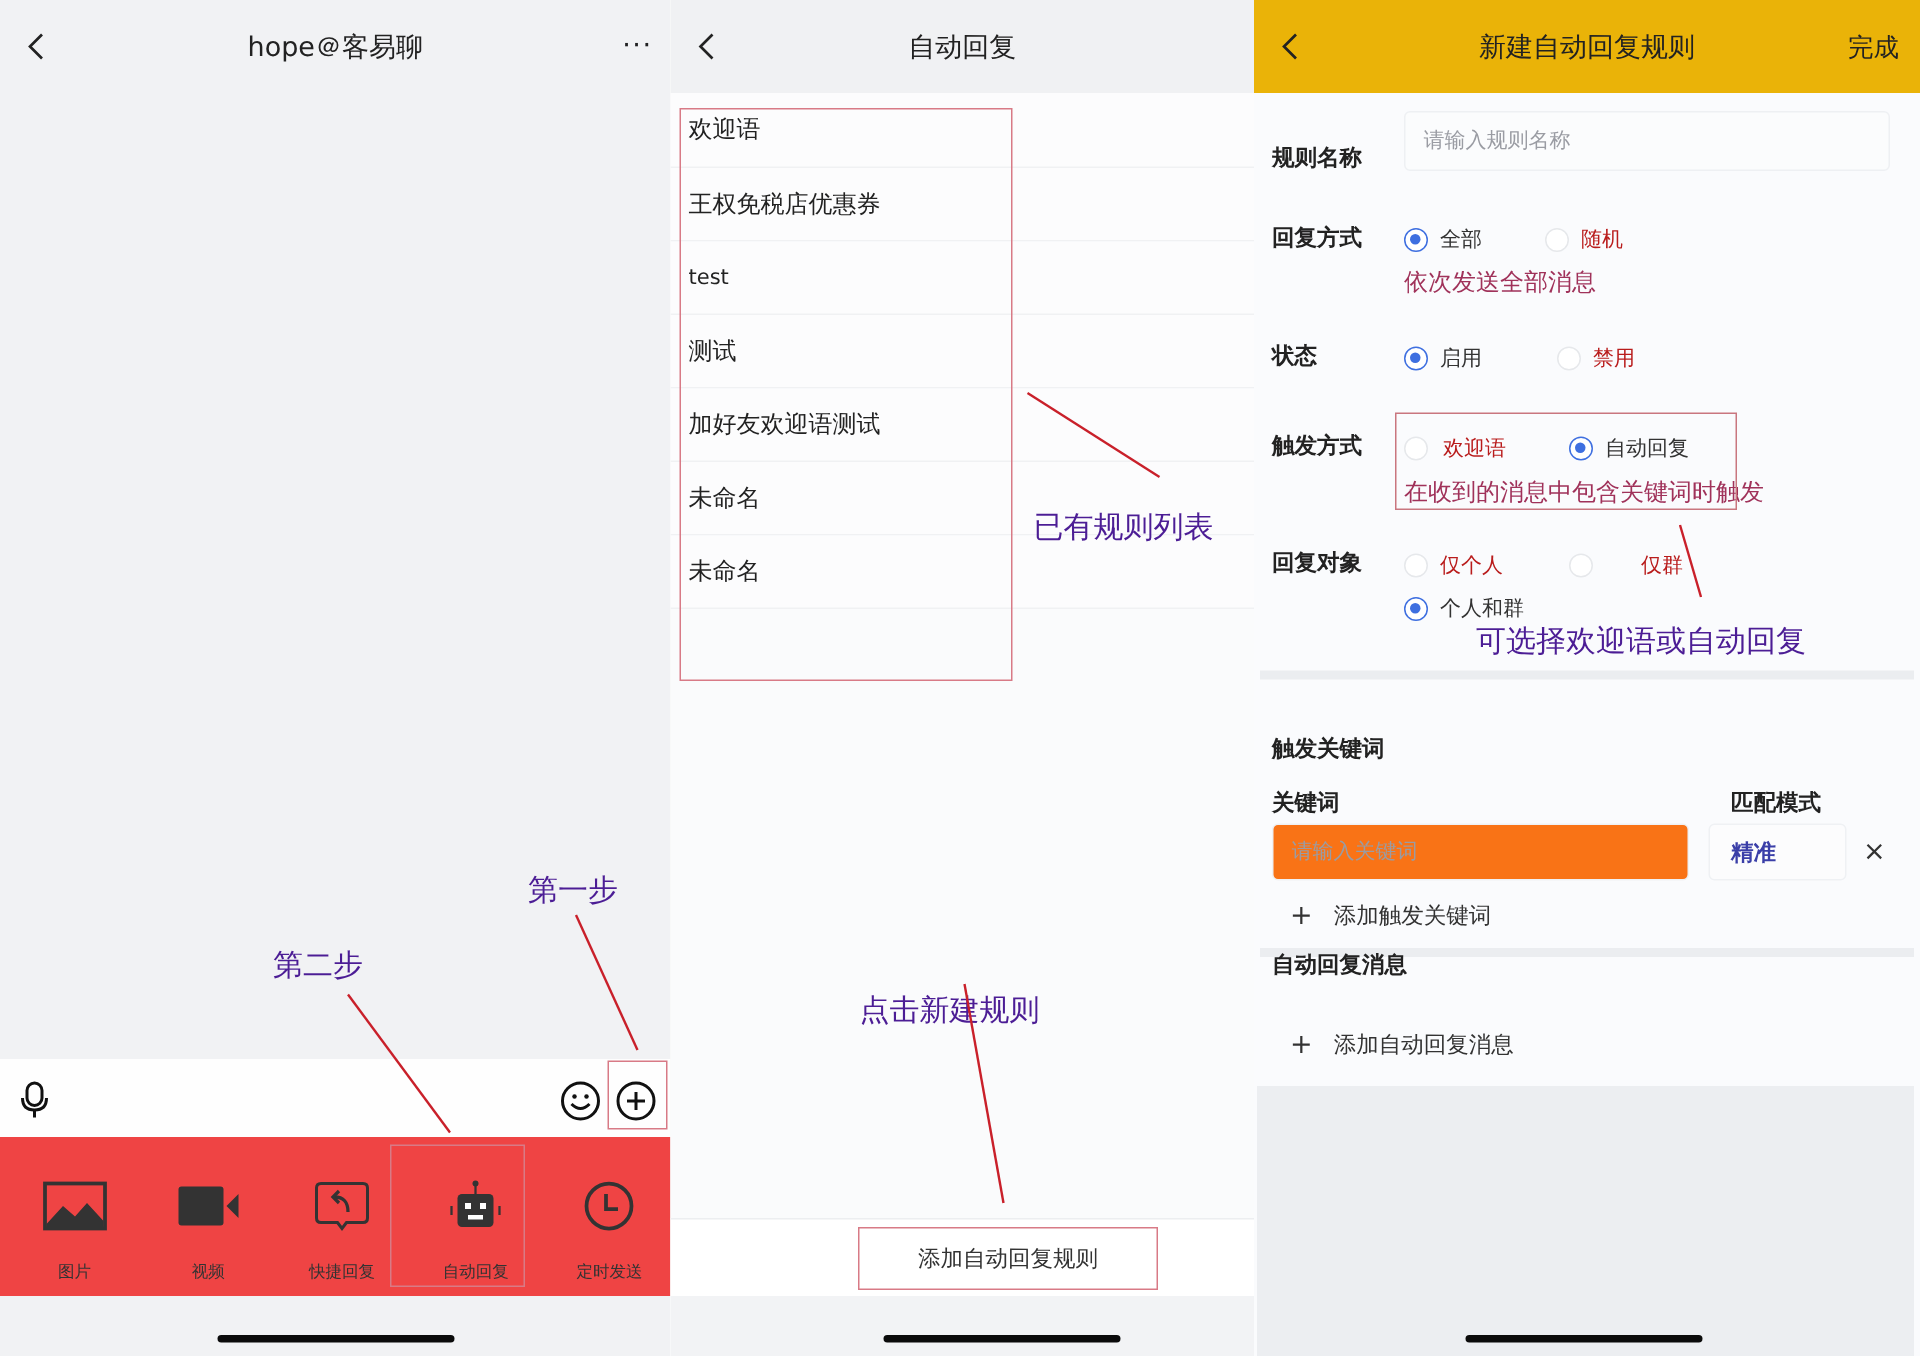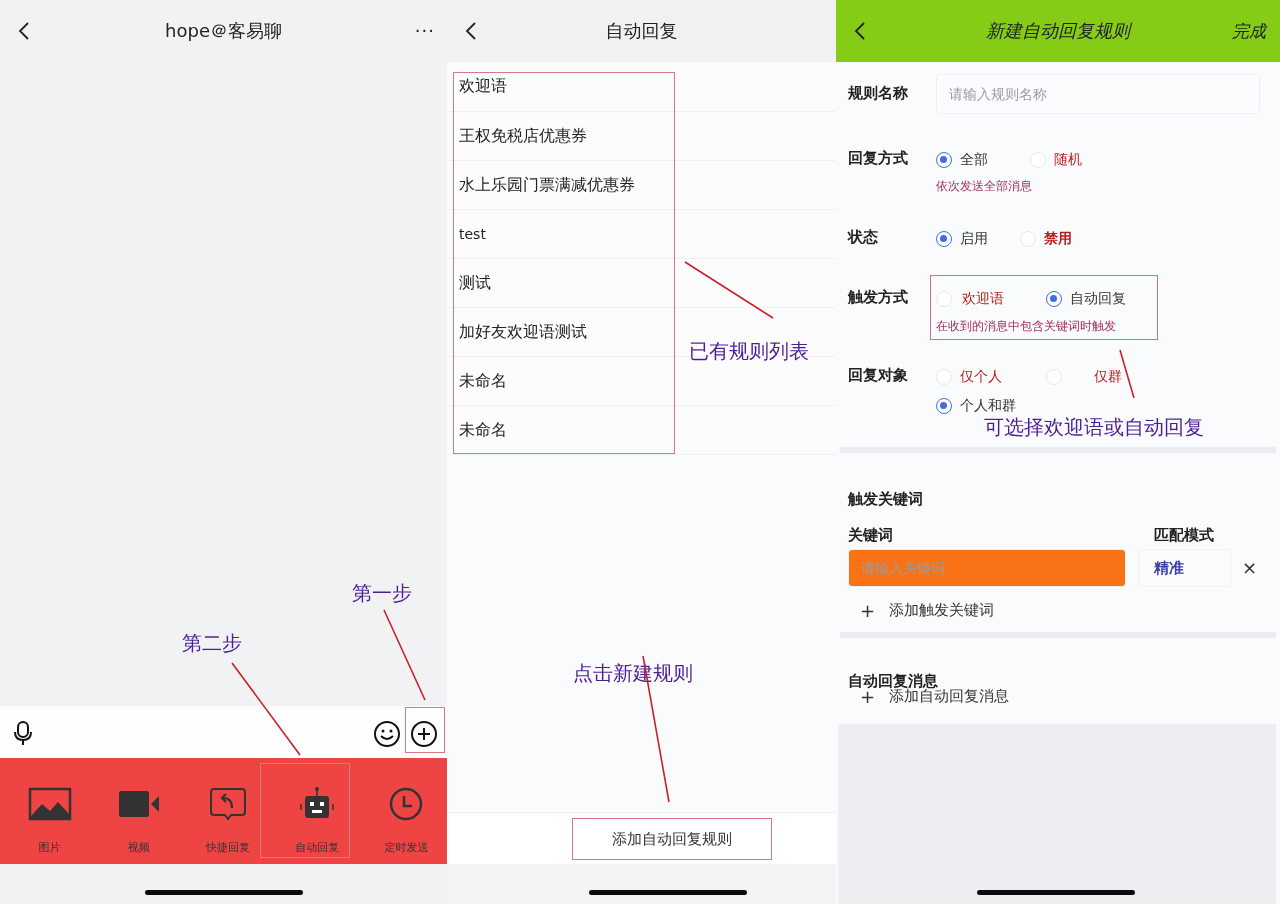--- a/index.html
+++ b/index.html
@@ -53,7 +53,7 @@
   #p2 .bottom-strip { position: absolute; top: 864px; left: 0; right: 0; height: 40px; background: #f2f3f5; }
 
   
-  #p3 .navbar { background: #84cc16; font-style: italic; }
+  #p3 .navbar { background: #eab308; }
   .form-label { position: absolute; font-size: 15px; font-weight: bold; color: #222; }
   .name-input { position: absolute; left: 100px; top: 74px; width: 324px; height: 40px; border: 1px solid #eef0f3; border-radius: 4px; background: #fbfcfd; font-size: 14px; padding-left: 12px; color: #333; outline: none; font-family: "DejaVu Sans", sans-serif; }
   .name-input::placeholder { color: #9a9ca3; }

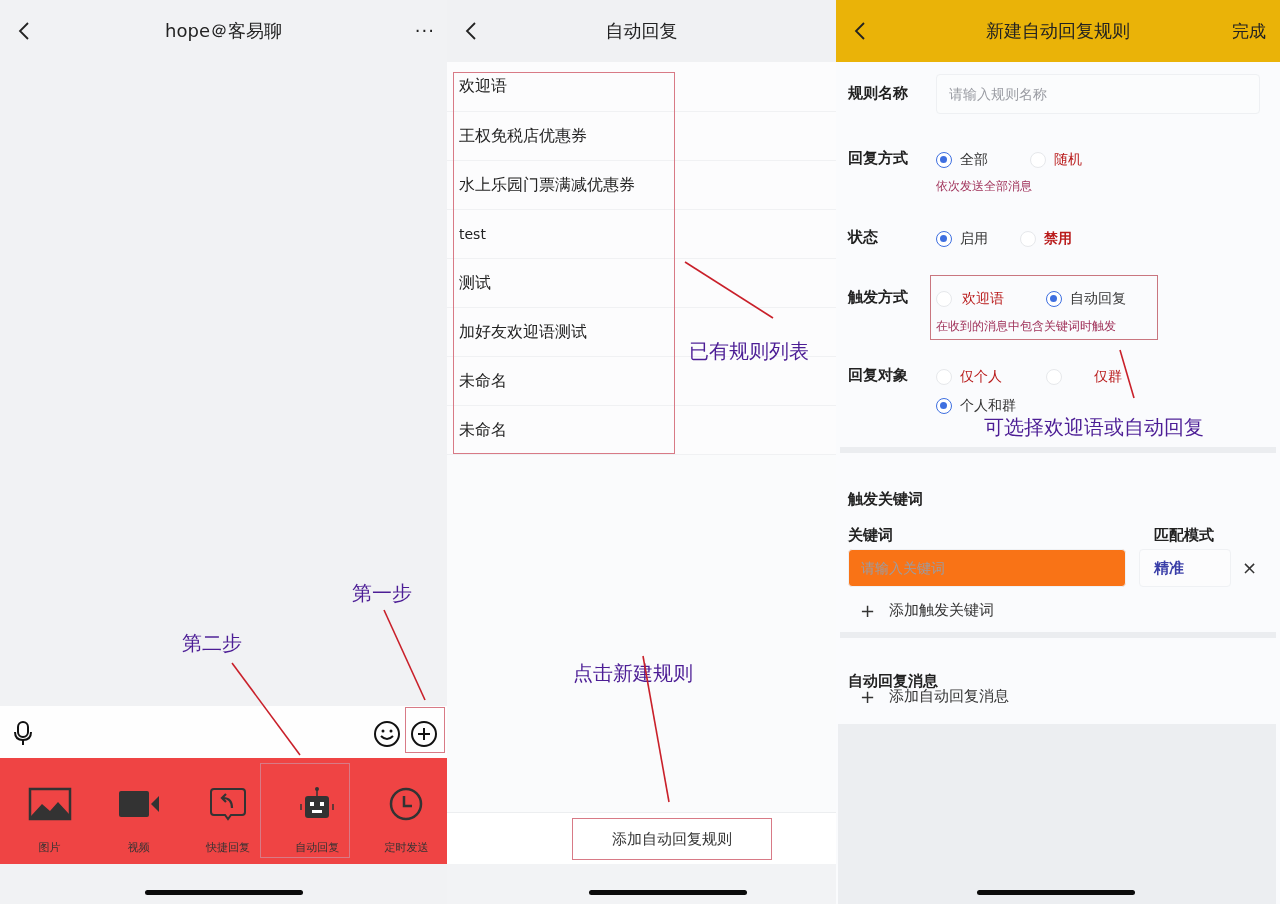--- a/index.html
+++ b/index.html
@@ -228,7 +228,7 @@
     <span class="nav-right">完成</span>
   </div>
 
-  <span class="form-label" style="left:12px; top:84px;text-align:right;">规则名称</span>
+  <span class="form-label" style="left:12px; top:96px;text-align:right;">规则名称</span>
   <input class="name-input" type="text" placeholder="请输入规则名称" style="">
 
   <span class="form-label" style="left:12px; top:149px;">回复方式</span>

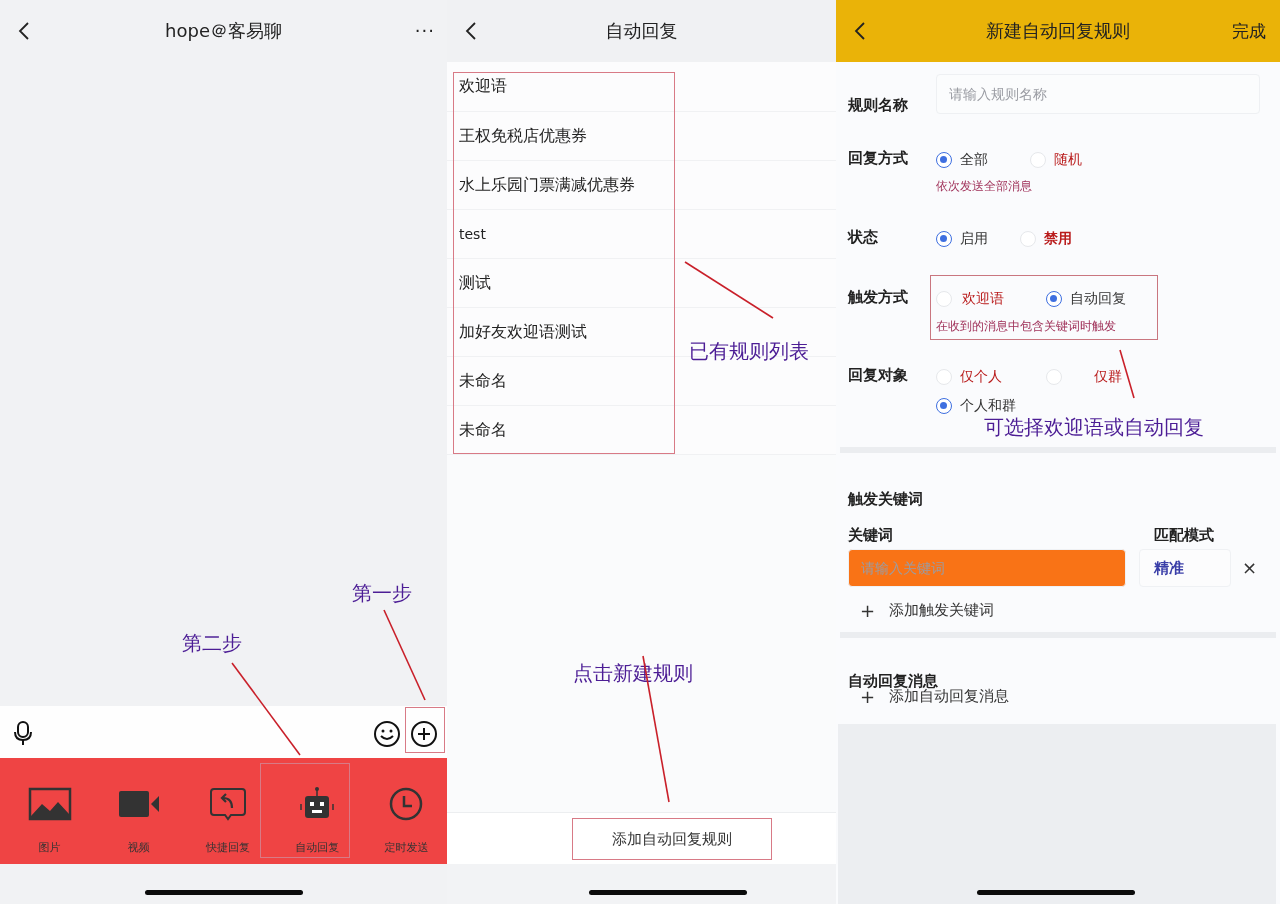--- a/index.html
+++ b/index.html
@@ -182,9 +182,6 @@
     <div class="rule-item">
         <span>王权免税店优惠券</span>
       </div>
-    <div class="rule-item">
-        <span>水上乐园门票满减优惠券</span>
-      </div>
     <div class="rule-item" style="font-size:14px;">
         <span>test</span>
       </div>

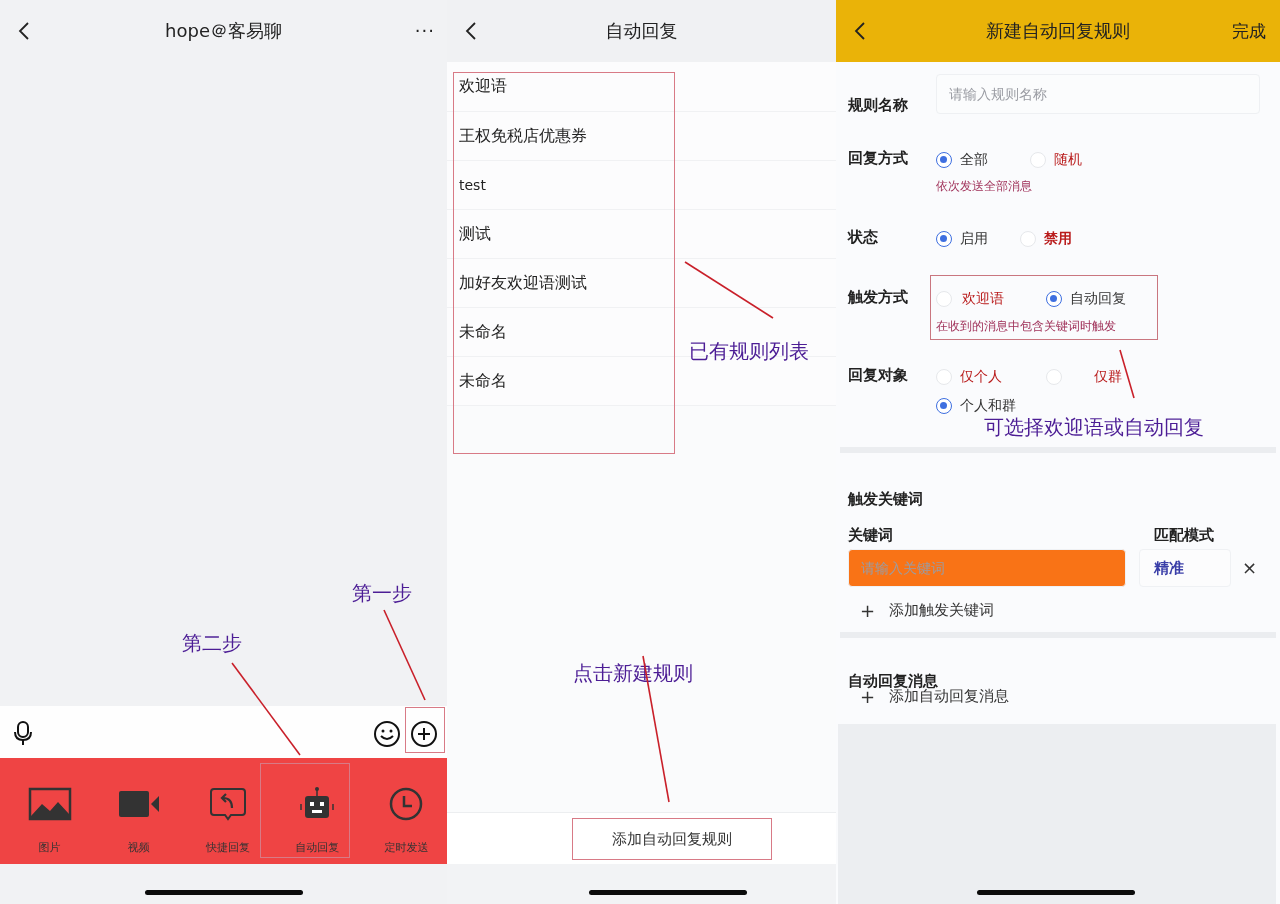--- a/index.html
+++ b/index.html
@@ -62,7 +62,7 @@
   .radio.on .dot { border: 1.5px solid #3e6fe0; }
   .radio.on .dot::after { content: ""; position: absolute; left: 3px; top: 3px; width: 7px; height: 7px; border-radius: 50%; background: #3e6fe0; }
   .radio.off { color: #b91c1c; }
-  .hint { position: absolute; font-size: 12px; color: #a0325a; }
+  .hint { position: absolute; font-size: 16px; color: #a0325a; }
   .trigger-box { position: absolute; left: 94px; top: 275px; width: 228px; height: 65px; border: 1.5px solid #c9767f; pointer-events: none; }
   .sep { position: absolute; left: 4px; right: 4px; height: 6px; background: #ebedf0; }
   .kw-input { position: absolute; left: 12px; top: 549px; width: 278px; height: 38px; border: 1px solid #eff1f4; border-radius: 4px; background: #f97316; font-size: 14px; padding-left: 12px; outline: none; font-family: "DejaVu Sans", sans-serif; }

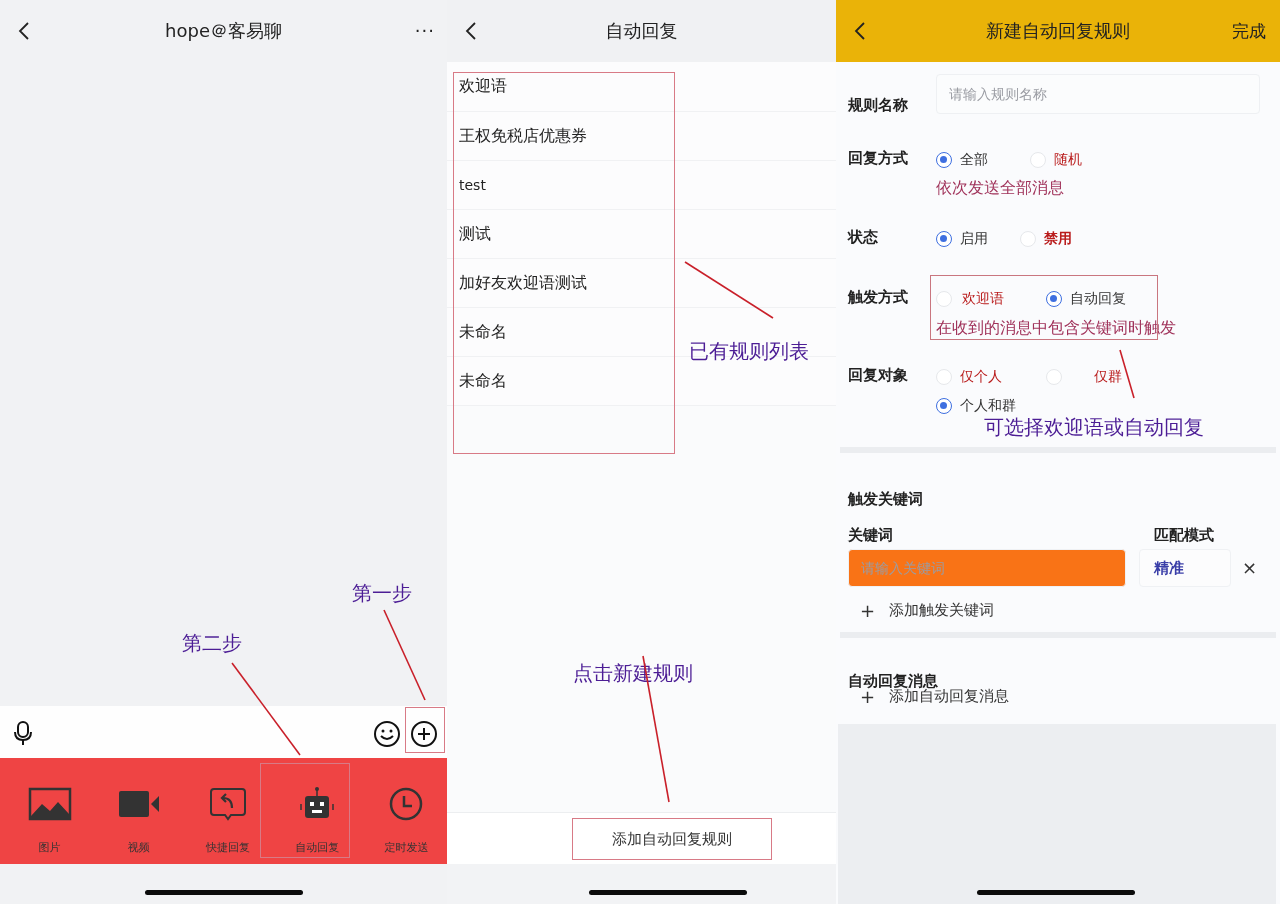--- a/index.html
+++ b/index.html
@@ -244,7 +244,7 @@
       <span class="dot"></span>
       <span>启用</span>
     </div>
-  <div class="radio off" style="left:184px; top:230px;font-weight:bold;">
+  <div class="radio off" style="left:202px; top:230px;">
       <span class="dot"></span>
       <span>禁用</span>
     </div>

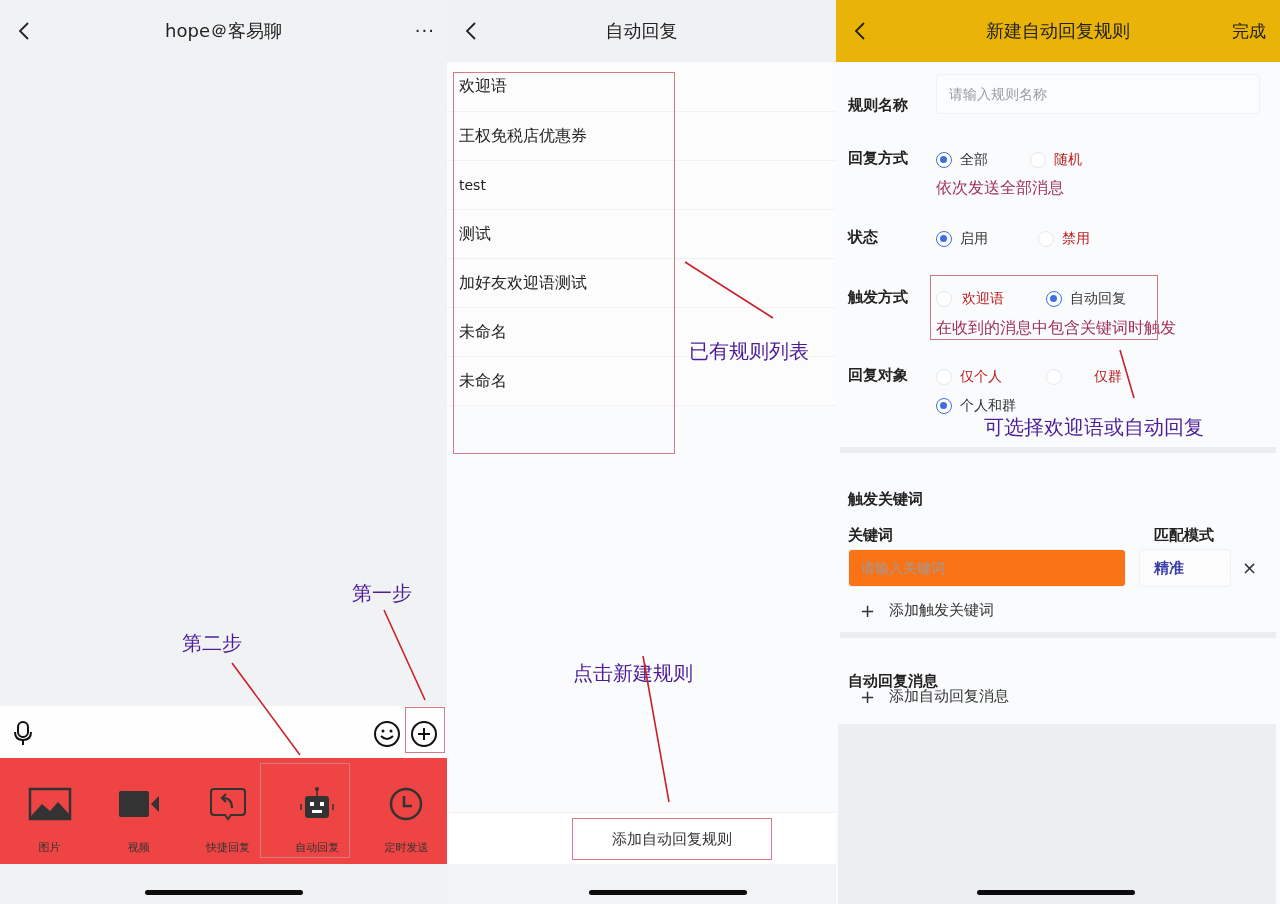--- a/index.html
+++ b/index.html
@@ -295,7 +295,7 @@
 
   <div class="sep" style="top:632px;"></div>
 
-  <span class="form-label" style="left:12px; top:672px;">自动回复消息</span>
+  <span class="form-label" style="left:12px; top:634px;">自动回复消息</span>
   <div class="add-link" style="top:686px;">
     <span class="plus">+</span>
     <span>添加自动回复消息</span>

